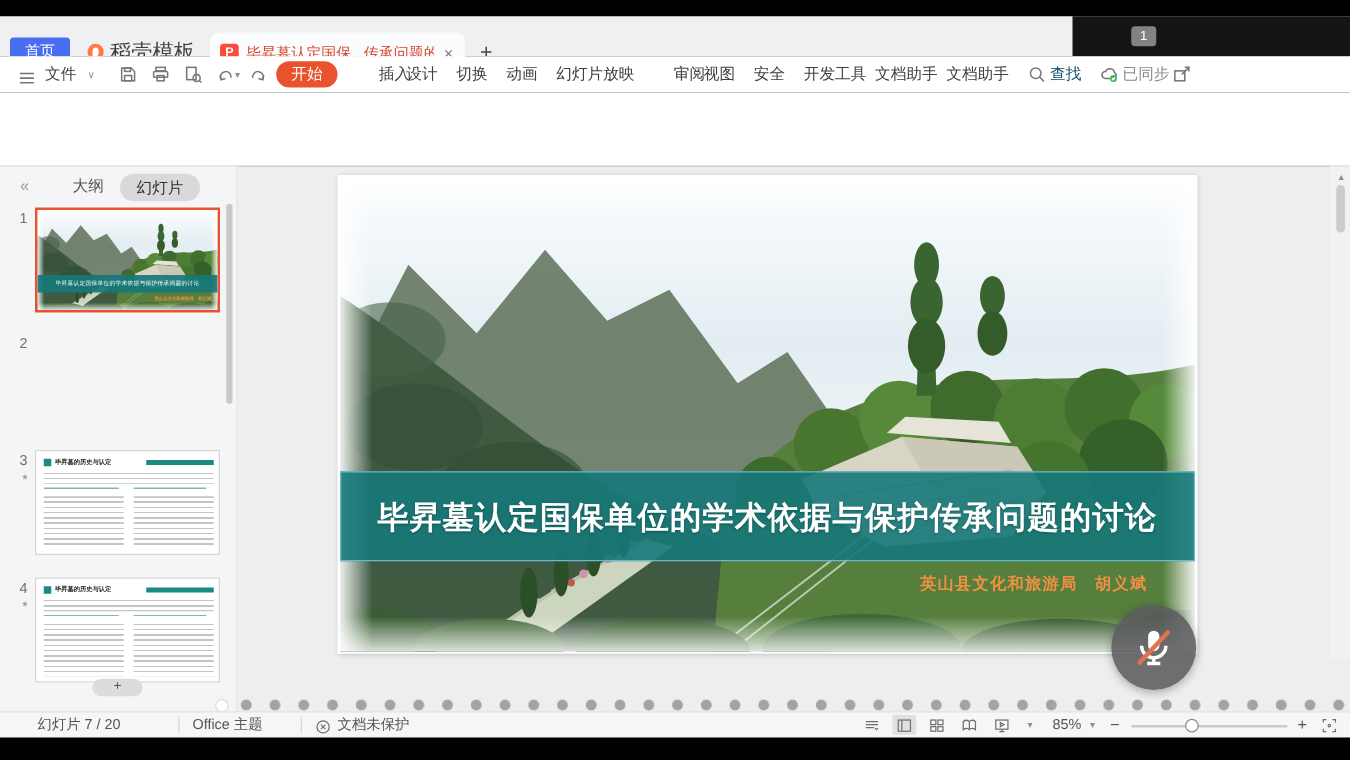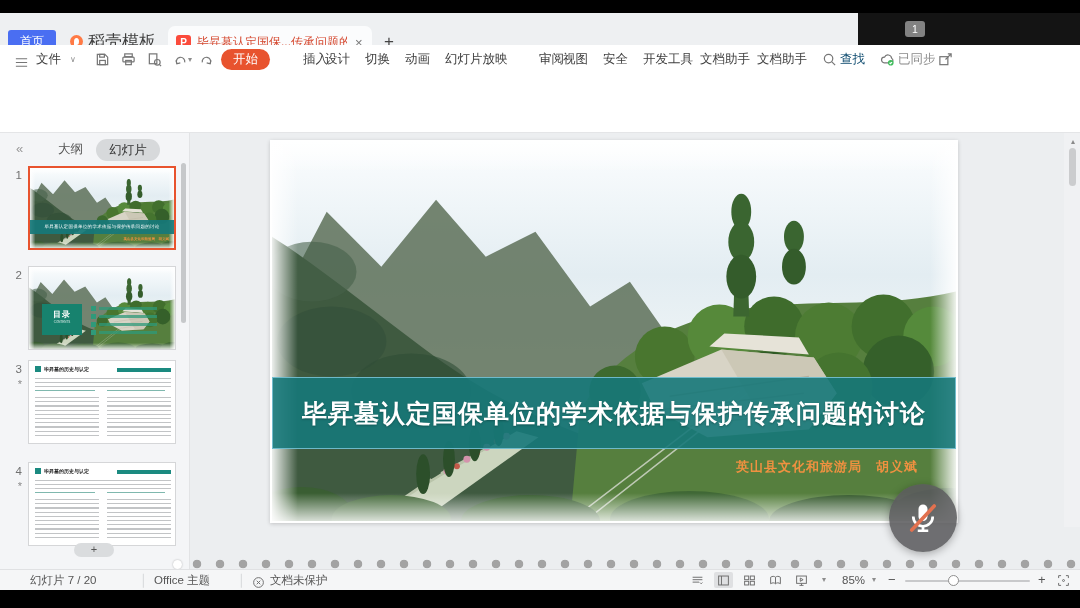--- a/index.html
+++ b/index.html
@@ -552,31 +552,6 @@
       </div>
 
       <div class="thumbnum" style="left:6px;top:136px">2</div>
-      <div class="thumb" style="top:133px">
-        <svg class="scene" viewBox="0 0 688 380" preserveAspectRatio="none">
-            <use href="#scene"></use>
-          </svg>
-        <div class="toc-box">
-          <div class="zh">目录</div>
-          <div class="en">CONTENTS</div>
-        </div>
-        <div class="toc-row" style="top:39px">
-            <span class="toc-sq"></span>
-            <span class="toc-bar"></span>
-          </div>
-        <div class="toc-row" style="top:47px">
-            <span class="toc-sq"></span>
-            <span class="toc-bar"></span>
-          </div>
-        <div class="toc-row" style="top:55px">
-            <span class="toc-sq"></span>
-            <span class="toc-bar"></span>
-          </div>
-        <div class="toc-row" style="top:63px">
-            <span class="toc-sq"></span>
-            <span class="toc-bar"></span>
-          </div>
-      </div>
 
       <div class="thumbnum" style="left:6px;top:230px">3</div>
       <div class="thumbstar" style="left:6px;top:245px">*</div>

